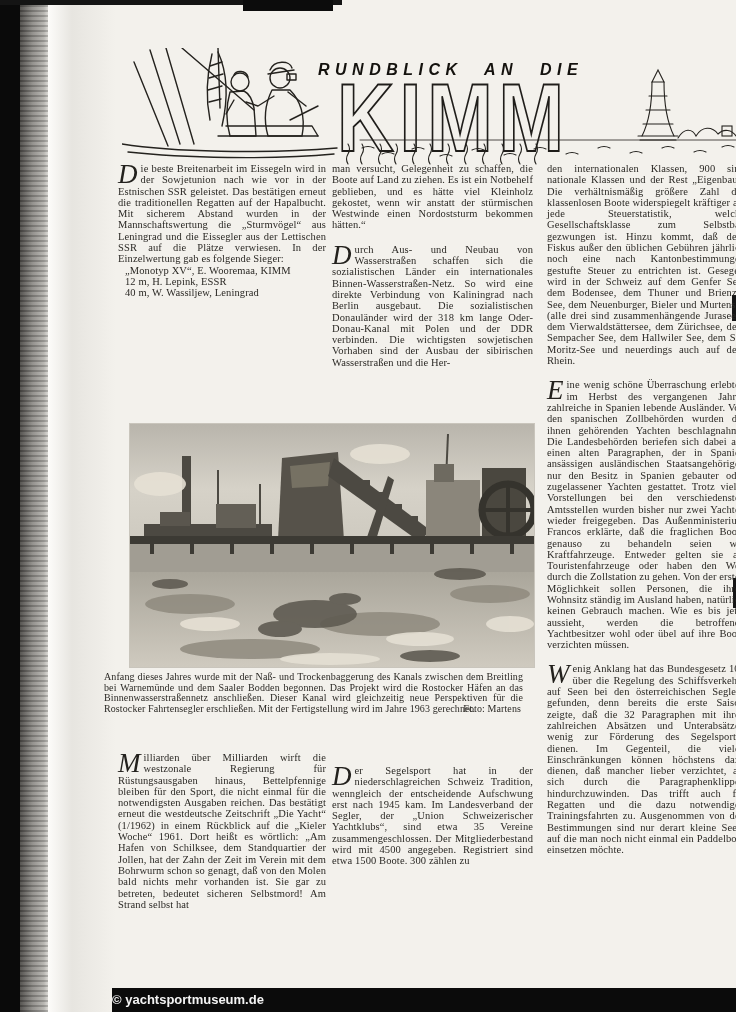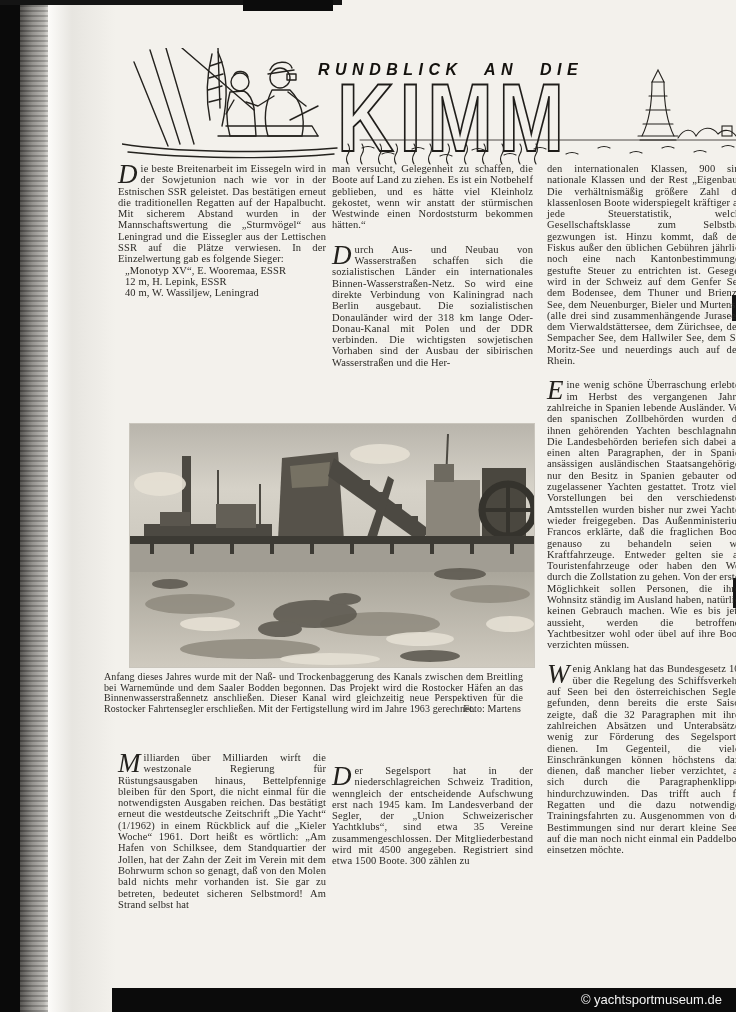--- a/index.html
+++ b/index.html
@@ -113,7 +113,7 @@
   <div class="col c1t">
     <p><span class="dc">D</span><span>ie beste Breitenarbeit im Eissegeln wird in der Sowjetunion nach wie vor in der Estnischen SSR geleistet. Das bestätigen erneut die traditionellen Regatten auf der Hapalbucht. Mit sicherem Abstand wurden in der Mannschaftswertung die „Sturmvögel“ aus Leningrad und die Eissegler aus der Lettischen SSR auf die Plätze verwiesen. In der Einzelwertung gab es folgende Sieger:</span></p>
     <div class="winners">
-      <div>„Monotyp XV“, E. Wooremaa, ESSR</div>
+      <div>„Monotyp XV“, E. Wooremaa, KIMM</div>
       <div>12 m, H. Lepink, ESSR</div>
       <div>40 m, W. Wassiljew, Leningrad</div>
     </div>

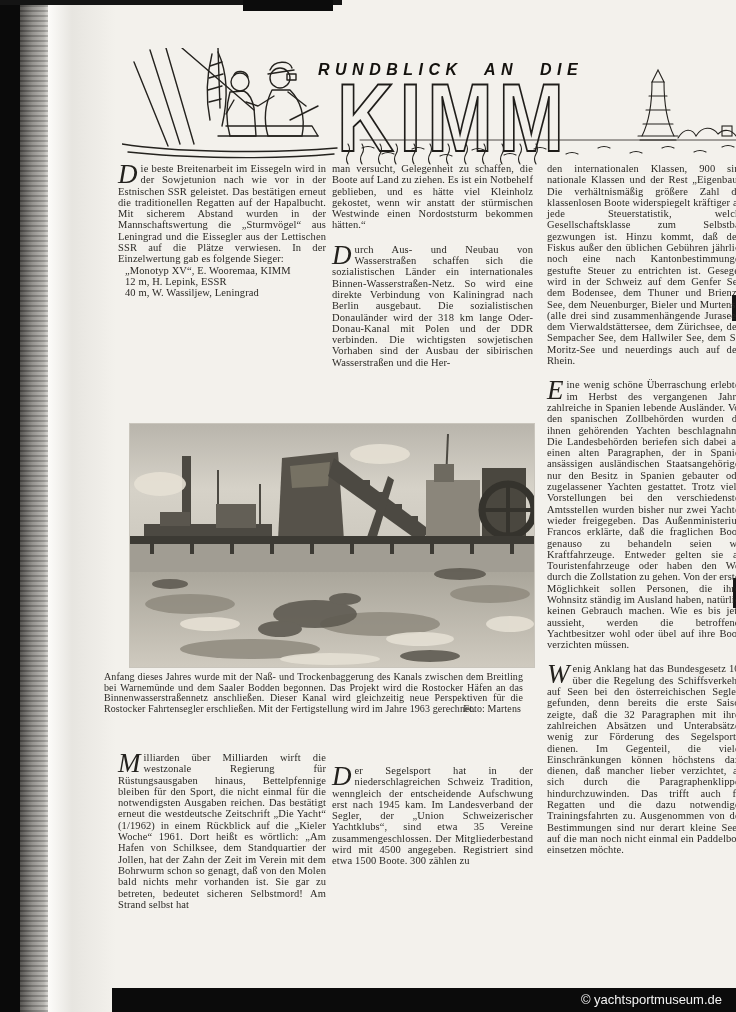--- a/index.html
+++ b/index.html
@@ -37,8 +37,8 @@
   .credit{position:absolute;right:2px;bottom:0;font-size:10px;margin-left:10px;}
   
   .footerbar{position:absolute;left:112px;right:0;top:988px;height:24px;background:#0b0b0b;
-      color:#f4f4f4;font-family:"Liberation Sans",sans-serif;font-weight:normal;font-size:13px;
-      line-height:24px;text-align:right;padding-right:14px;box-sizing:border-box;}
+      color:#f4f4f4;font-family:"Liberation Sans",sans-serif;font-weight:bold;font-size:13px;
+      line-height:24px;text-align:left;padding-right:14px;box-sizing:border-box;}
 </style>
 </head>
 <body>

